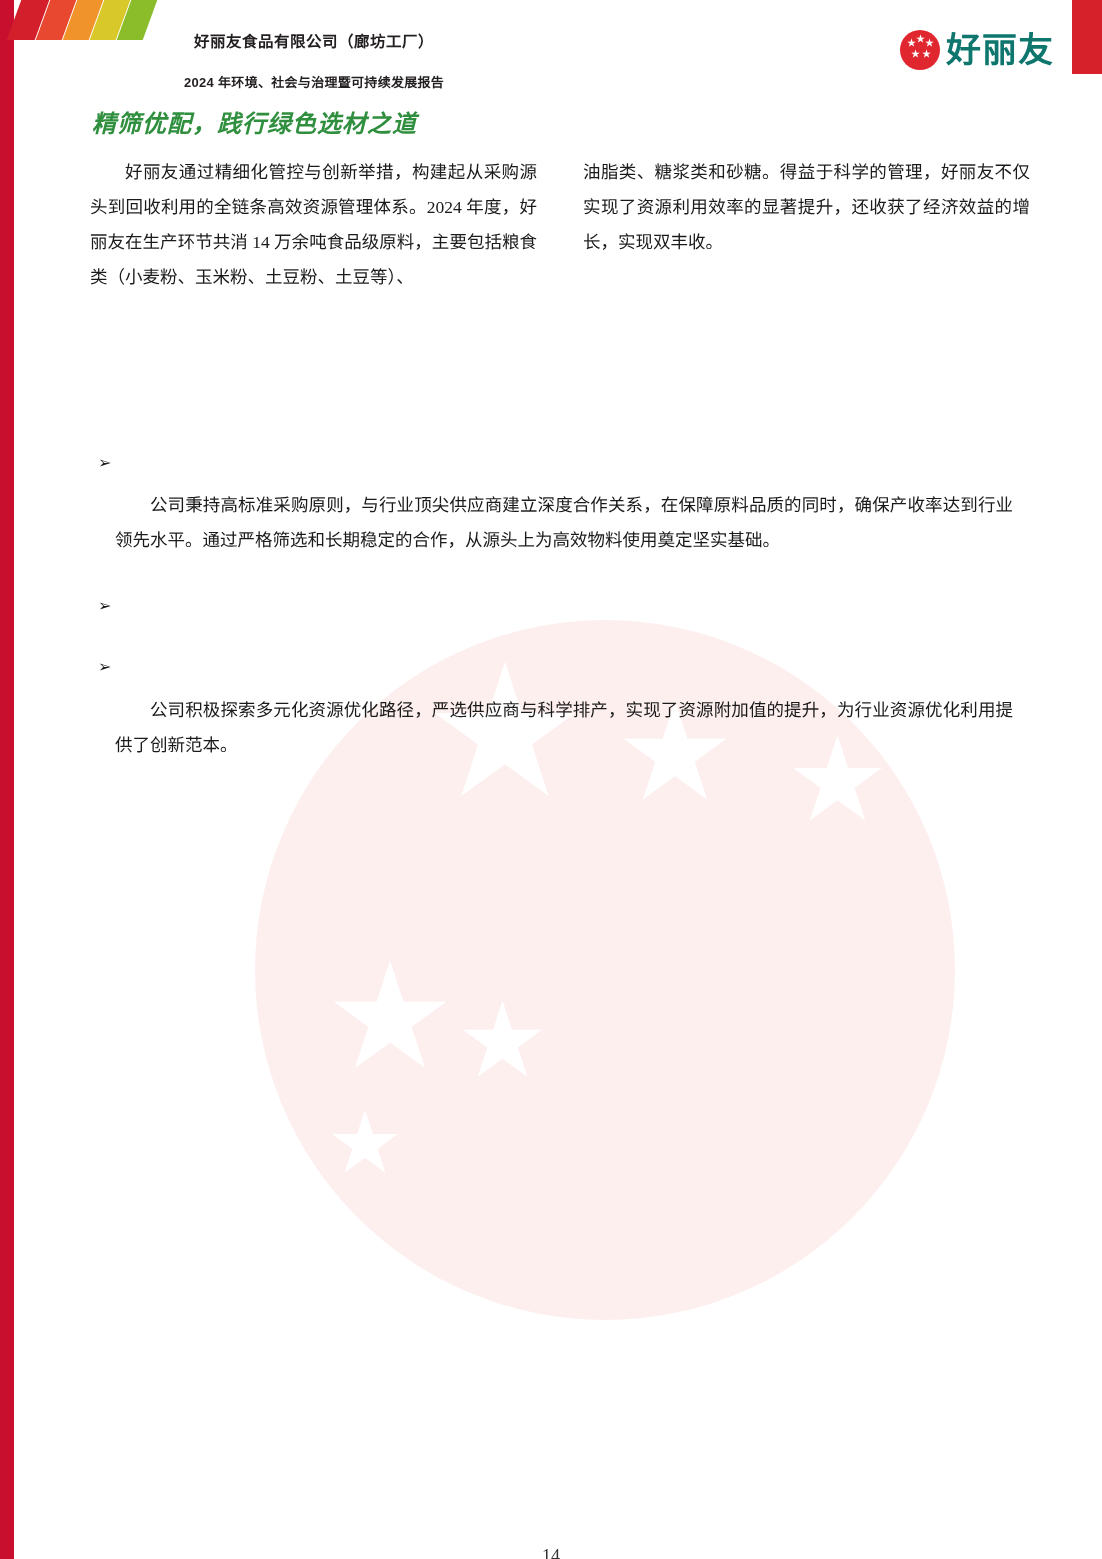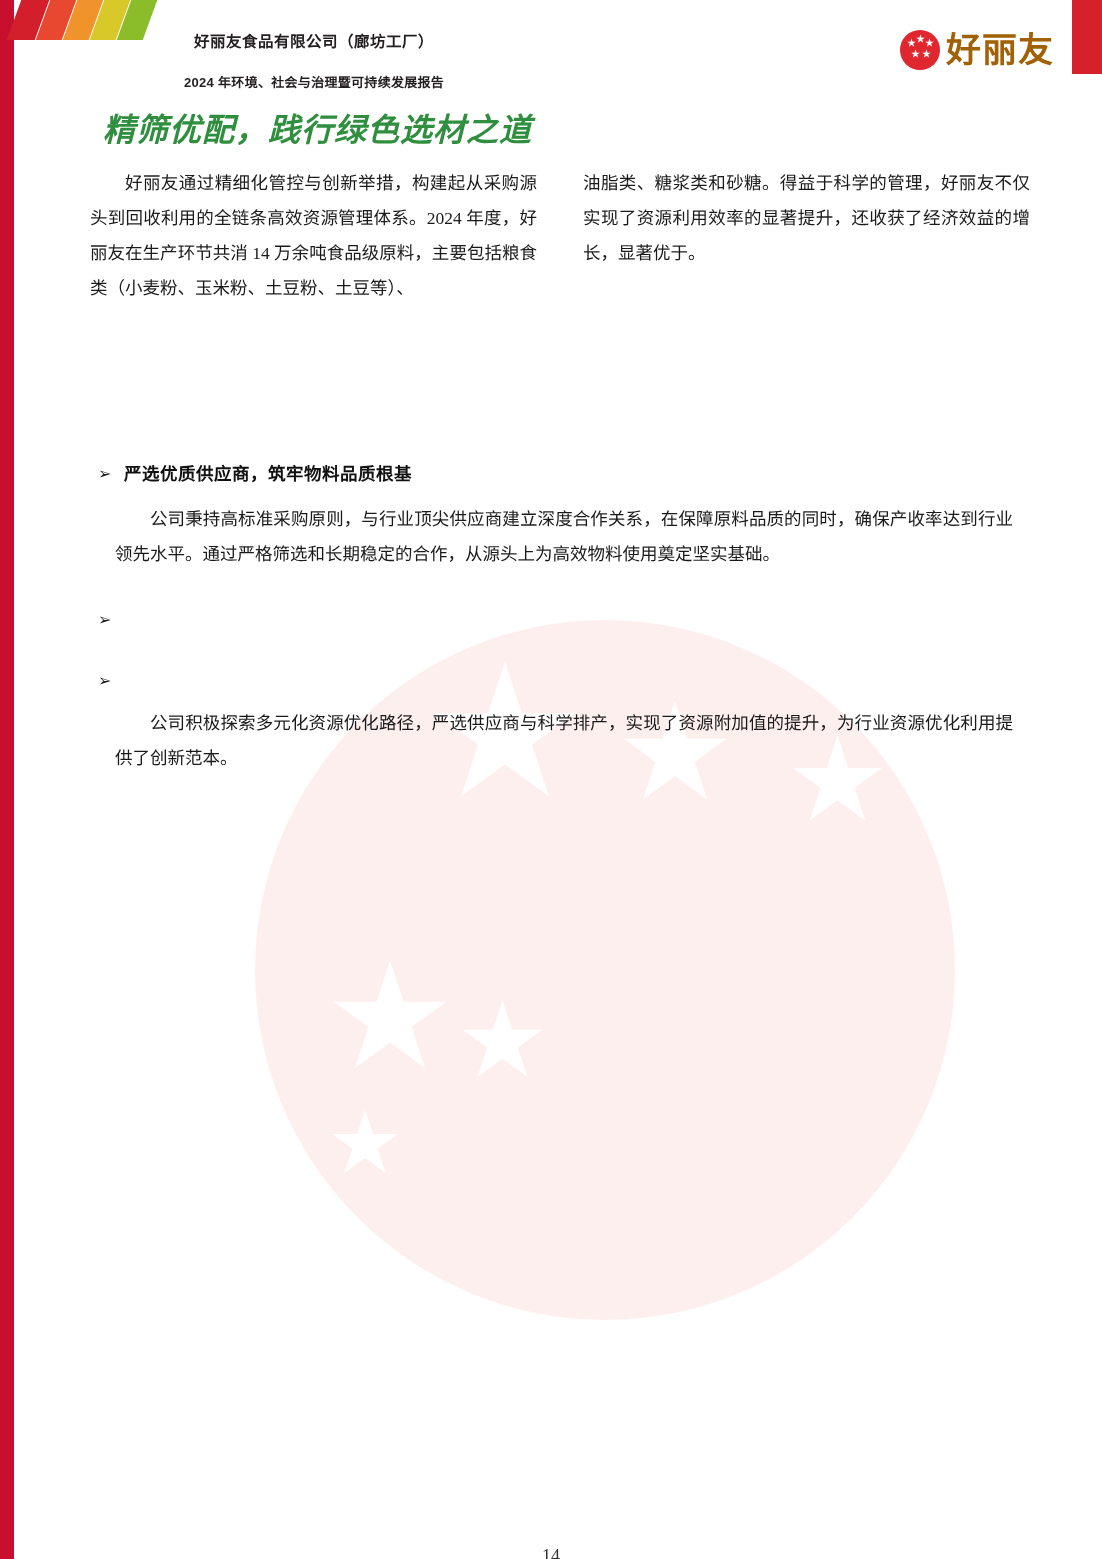--- a/index.html
+++ b/index.html
@@ -118,7 +118,7 @@
     font-family: "Liberation Sans", sans-serif;
     font-size: 35px;
     font-weight: bold;
-    color: #a16207;
+    color: #0f766e;
     letter-spacing: 1px;
     line-height: 40px;
   }

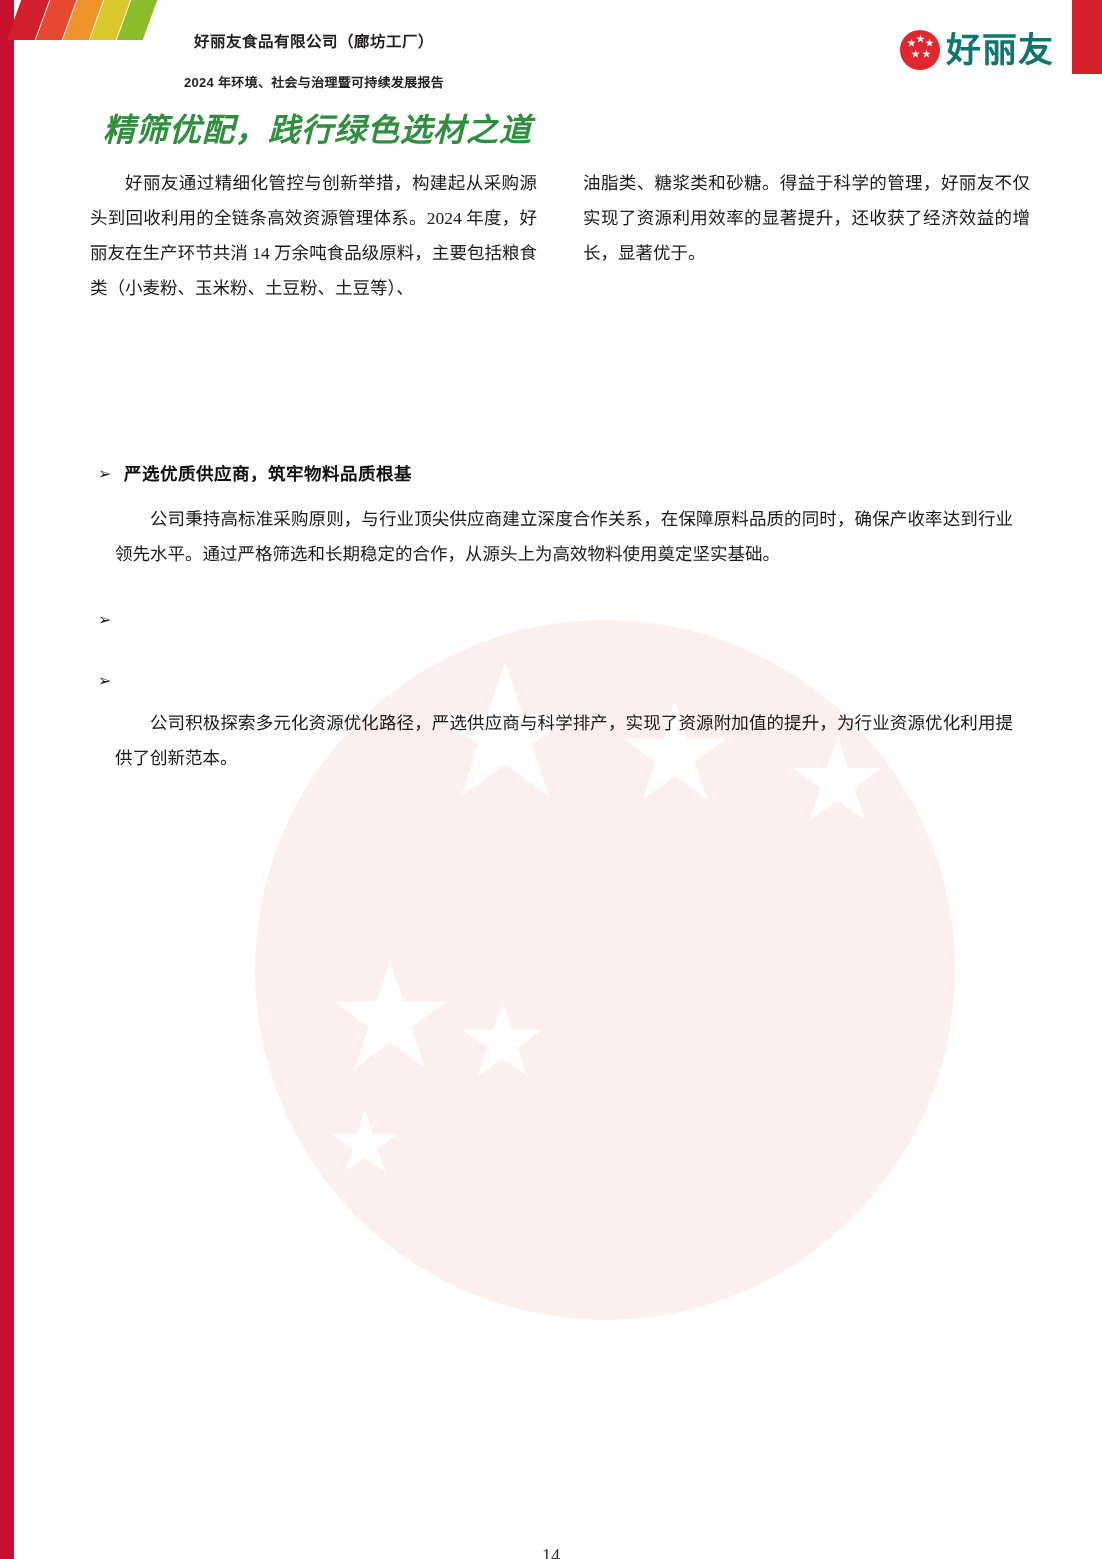--- a/index.html
+++ b/index.html
@@ -154,10 +154,10 @@
     font-family: "Liberation Serif", serif;
     font-style: italic;
     font-weight: bold;
-    font-size: 32px;
+    font-size: 24px;
     color: #2f8f3e;
     letter-spacing: 1px;
-    margin: 0 0 16px 13px;
+    margin: 0 0 16px 2px;
   }
 
   .two-col {

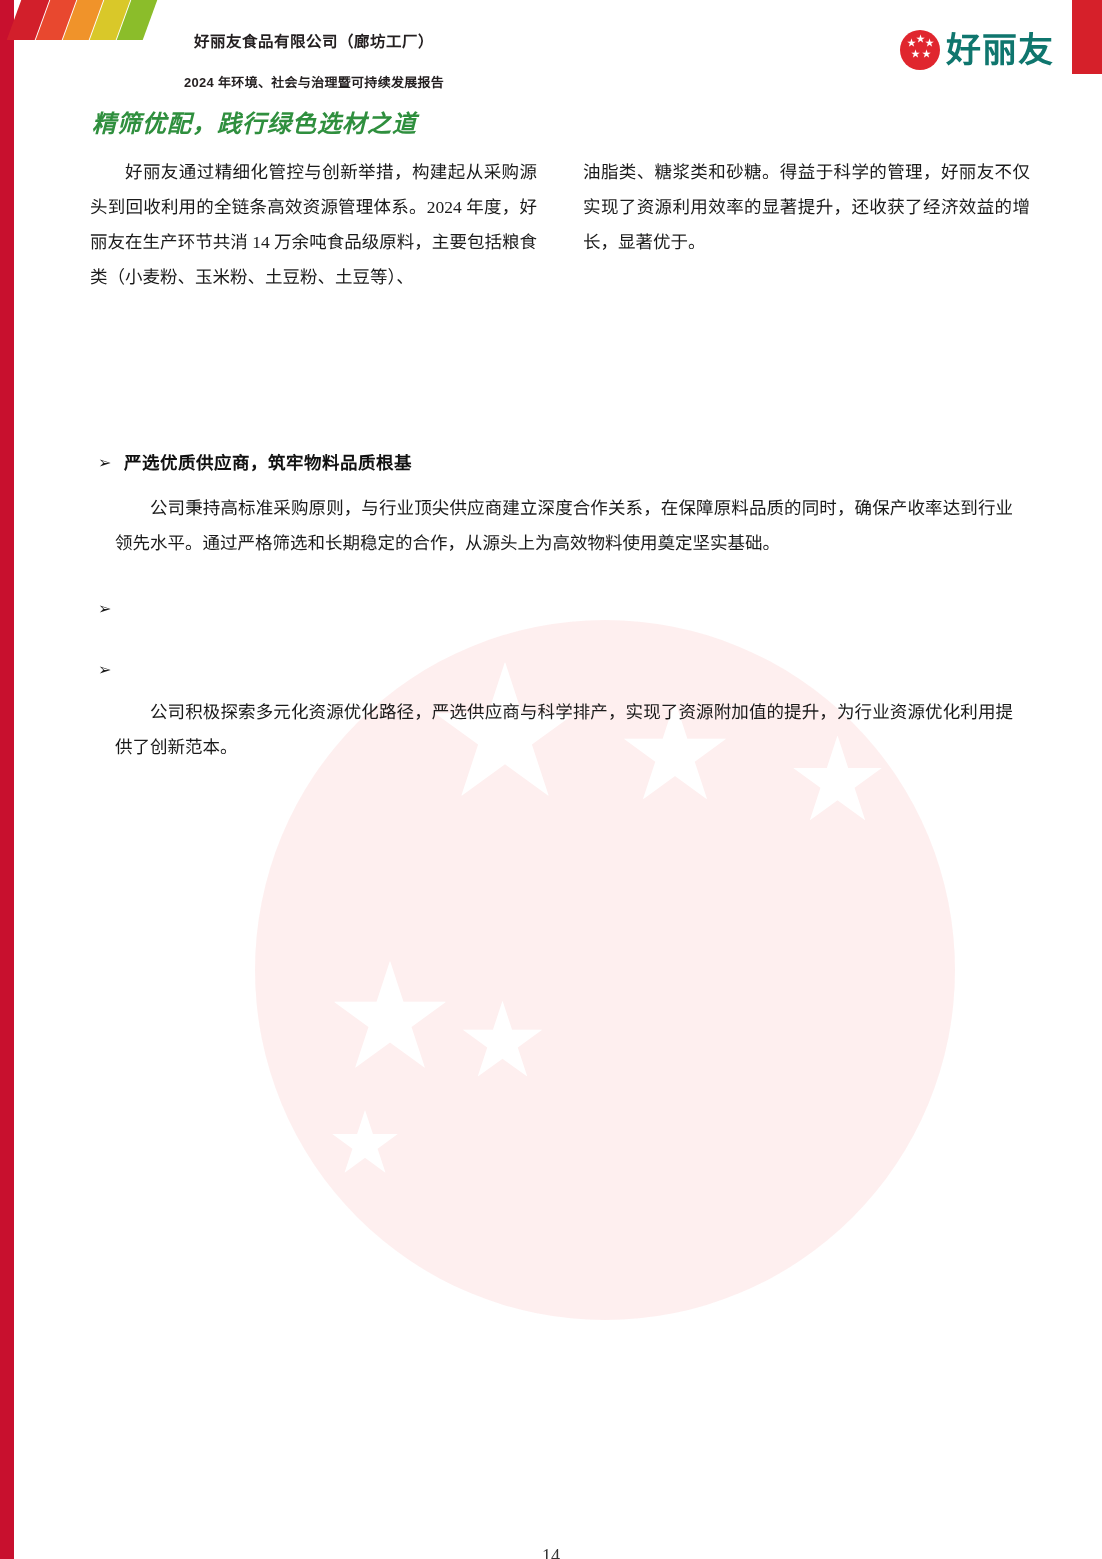--- a/index.html
+++ b/index.html
@@ -271,7 +271,7 @@
         <p class="indent">好丽友通过精细化管控与创新举措，构建起从采购源头到回收利用的全链条高效资源管理体系。2024 年度，好丽友在生产环节共消 14 万余吨食品级原料，主要包括粮食类（小麦粉、玉米粉、土豆粉、土豆等）、</p>
       </div>
       <div class="col">
-        <p>油脂类、糖浆类和砂糖。得益于科学的管理，好丽友不仅实现了资源利用效率的显著提升，还收获了经济效益的增长，显著优于。</p>
+        <p>油脂类、糖浆类和砂糖。得益于科学的管理，好丽友不仅实现了资源利用效率的显著提升，还收获了经济效益的增长，实现双丰收。</p>
       </div>
     </div>
 

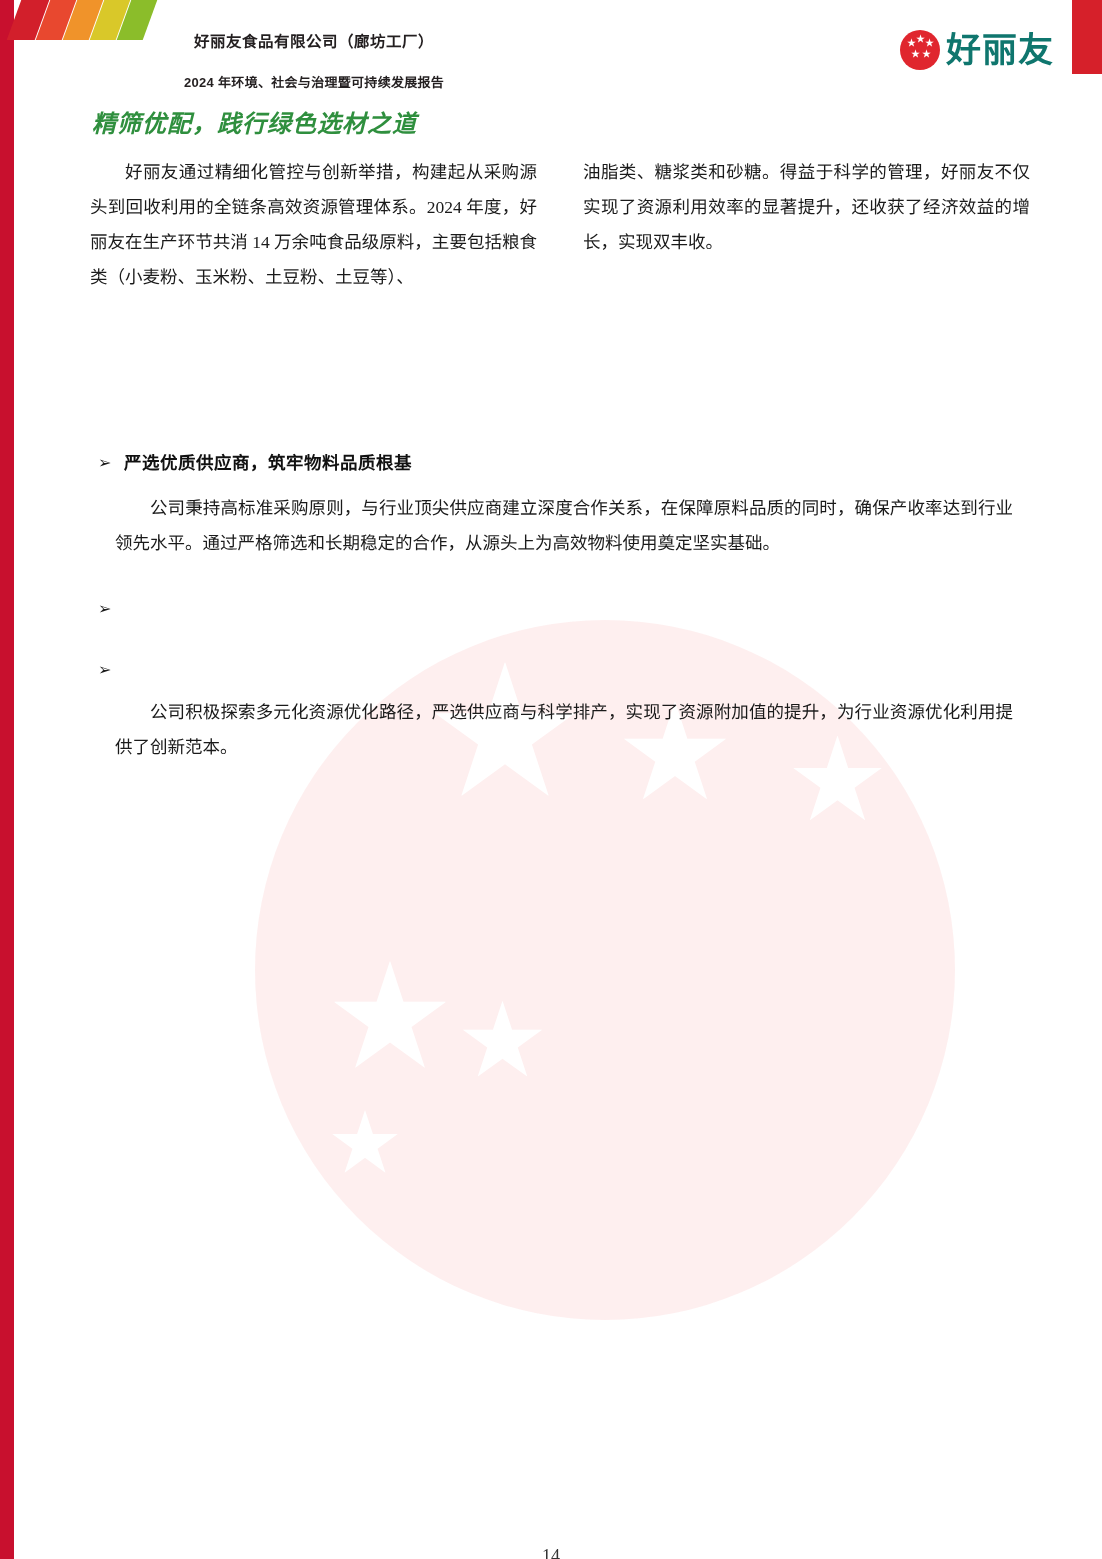--- a/index.html
+++ b/index.html
@@ -279,7 +279,6 @@
 
     <div class="bullet-row">
       <div class="bullet-mark">➢</div>
-      <div class="bullet-title">严选优质供应商，筑牢物料品质根基</div>
     </div>
     <p class="body-para">公司秉持高标准采购原则，与行业顶尖供应商建立深度合作关系，在保障原料品质的同时，确保产收率达到行业领先水平。通过严格筛选和长期稳定的合作，从源头上为高效物料使用奠定坚实基础。</p>
 

